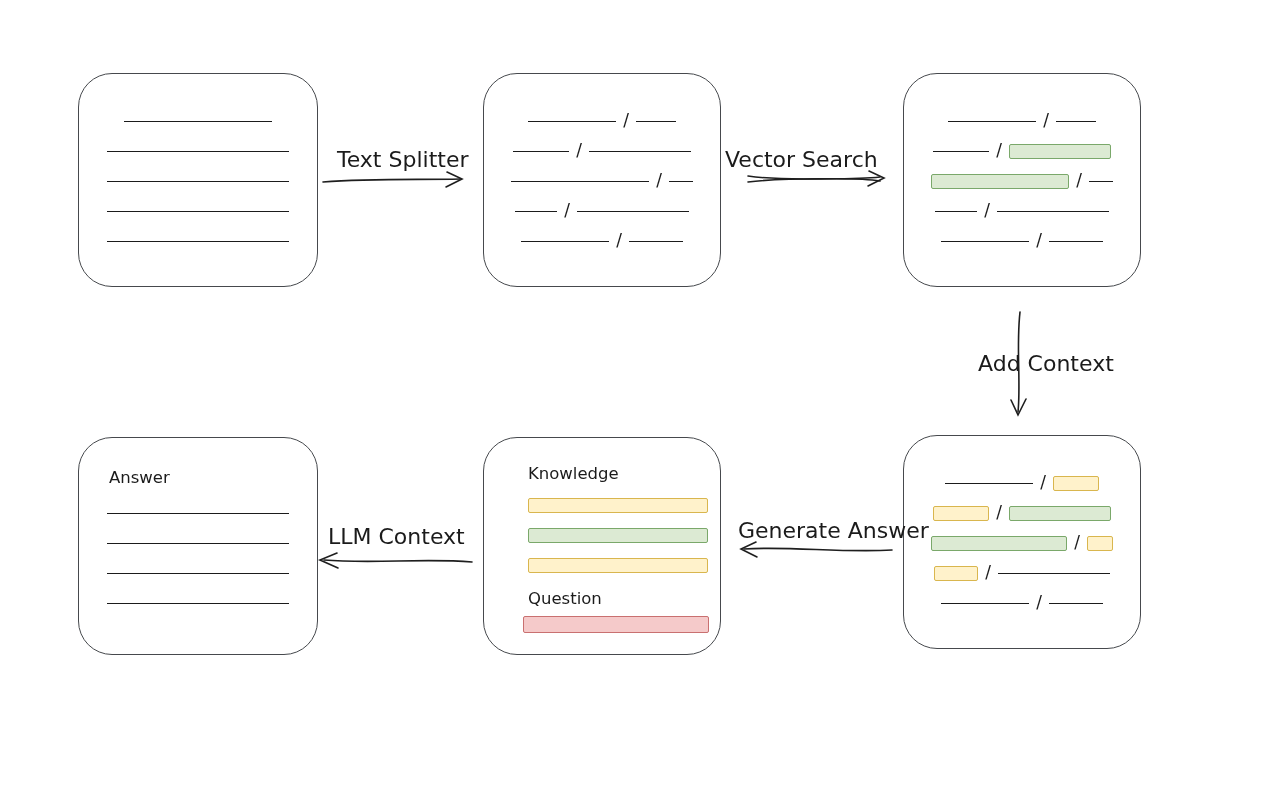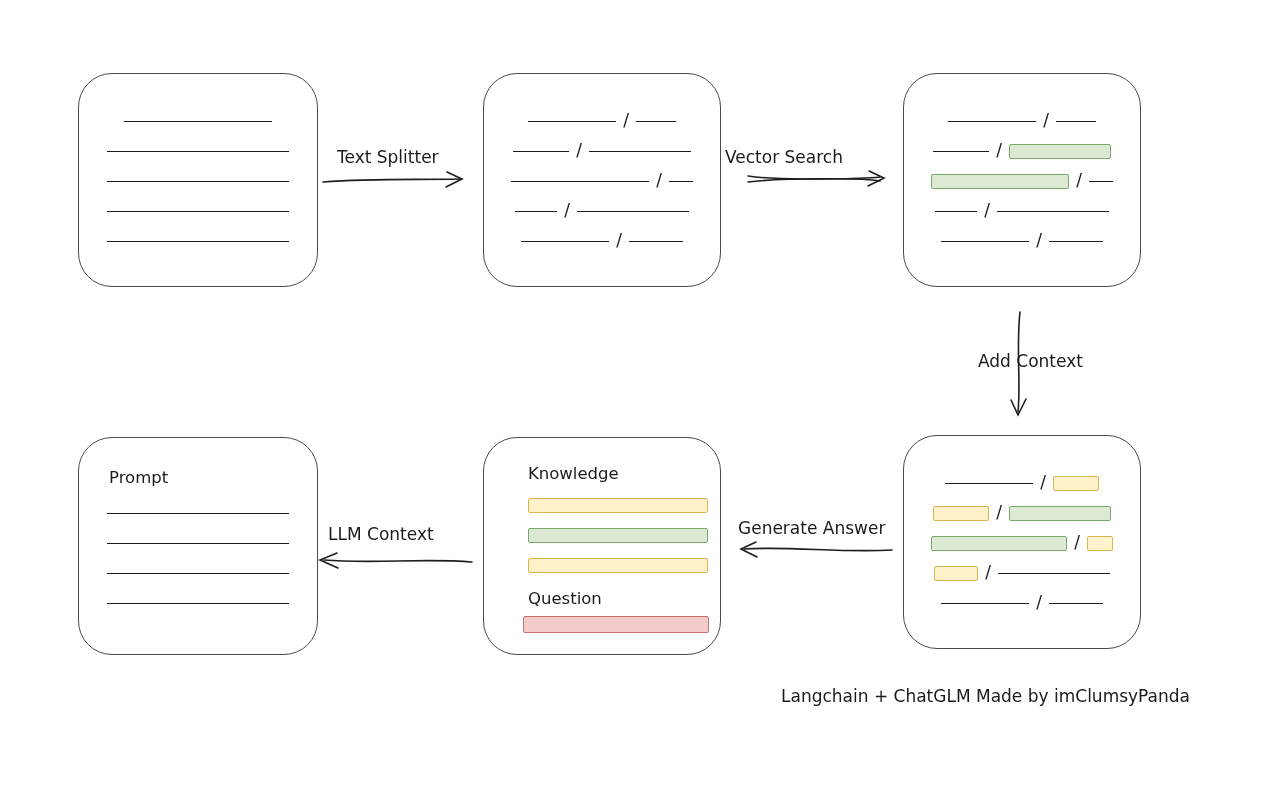--- a/index.html
+++ b/index.html
@@ -8,7 +8,7 @@
   .canvas{position:relative;width:1262px;height:792px;background:#fff}
   .arrow-layer{position:absolute;left:0;top:0;width:1262px;height:792px;pointer-events:none}
   .panel{position:absolute;border:1.7px solid var(--box-border,#46494d);border-radius:34px;background:#fff}
-  .arrow-label{position:absolute;font-size:17px;color:var(--ink,#1b1b1b);text-align:left;white-space:nowrap}
+  .arrow-label{position:absolute;font-size:22px;color:var(--ink,#1b1b1b);text-align:left;white-space:nowrap}
   .node-label{font-size:16.5px;color:var(--ink,#1b1b1b)}
   .rows{width:100%}
   .seg-row{height:30px;display:flex;align-items:center;justify-content:center;gap:7px}

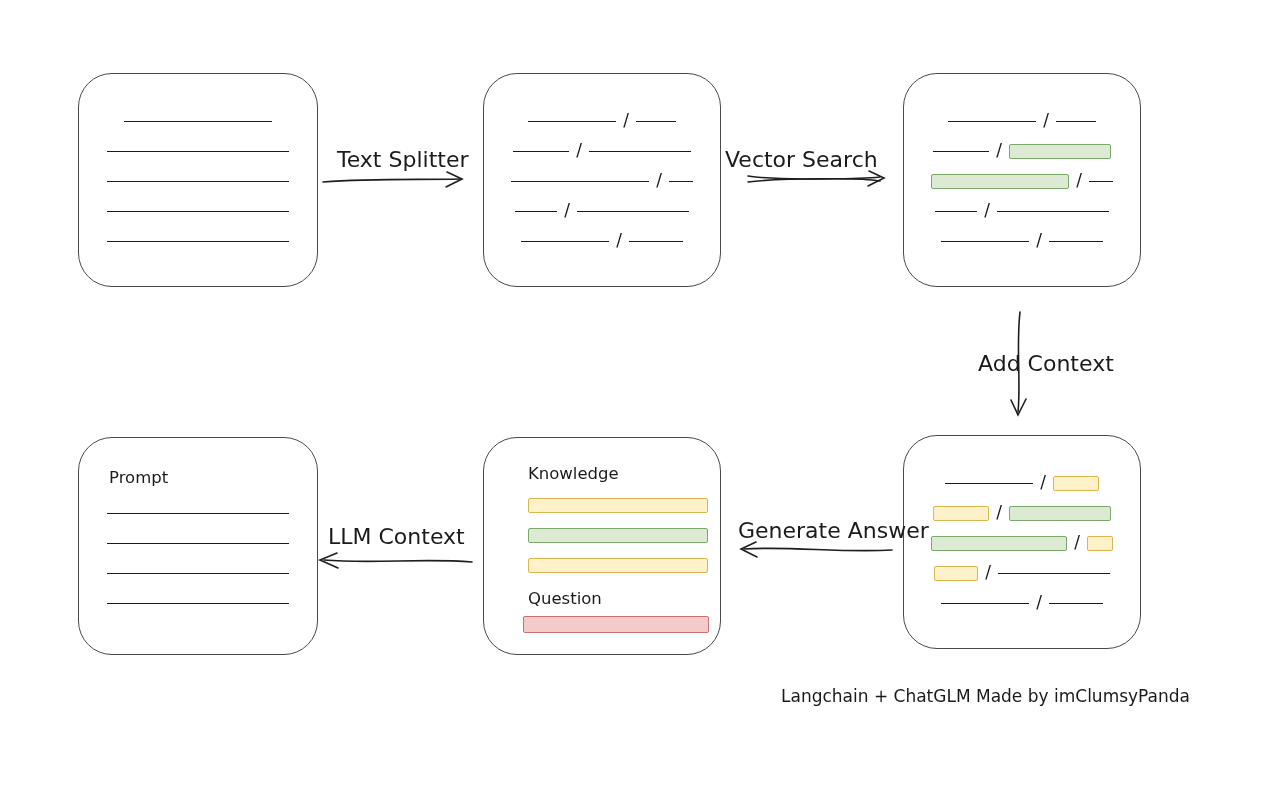--- a/index.html
+++ b/index.html
@@ -182,7 +182,7 @@
   </div>
 
   <div class="panel" style="left:78px;top:437px;width:240px;height:218px;padding-top:30px">
-    <div class="node-label" style="margin-left:30px">Prompt</div>
+    <div class="node-label" style="margin-left:30px">Answer</div>
     <div class="rows" style="margin-top:11px">
         <div class="seg-row">
           <div class="seg line" style="width: 182px;"></div>

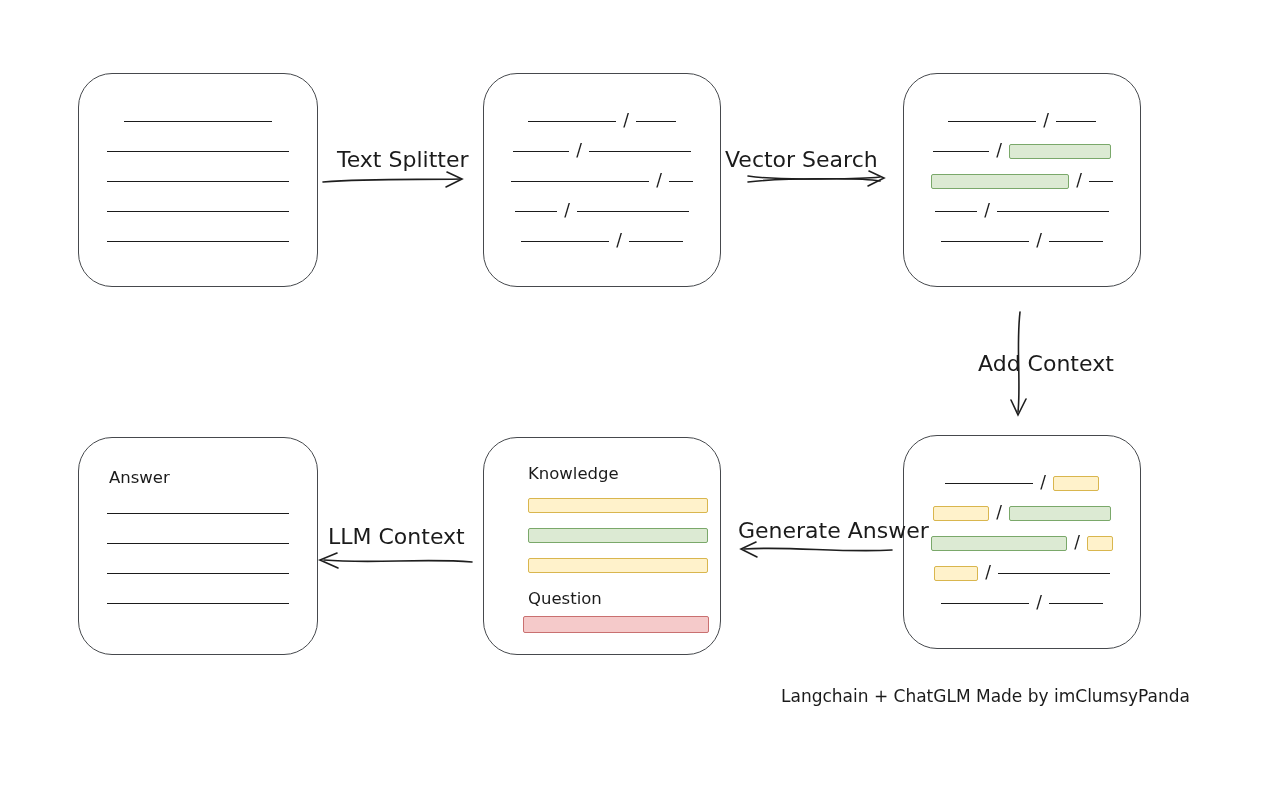--- a/index.html
+++ b/index.html
@@ -205,7 +205,6 @@
   <div class="arrow-label" style="left:738px;top:518px;width:145px">Generate Answer</div>
   <div class="arrow-label" style="left:328px;top:524px;width:125px">LLM Context</div>
 
-  <div class="caption" style="left:781px;top:686px;width:402px">Langchain + ChatGLM Made by imClumsyPanda</div>
 
 </div>
 

